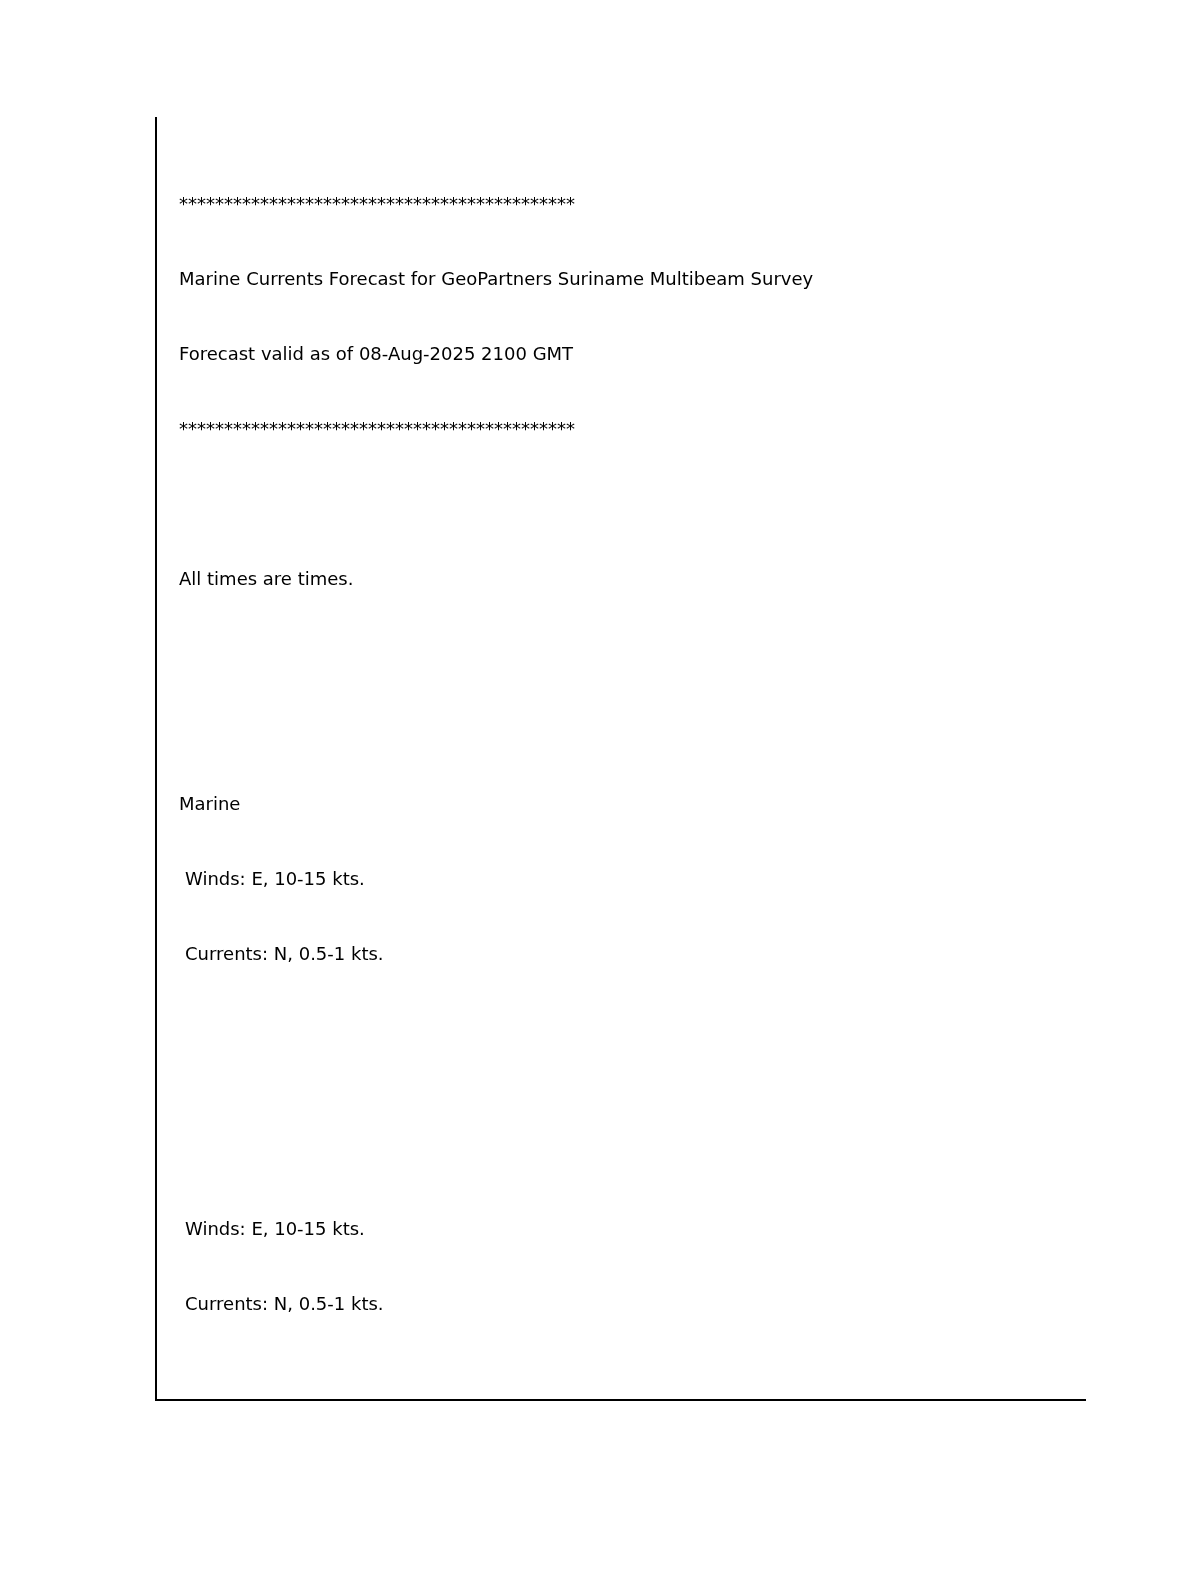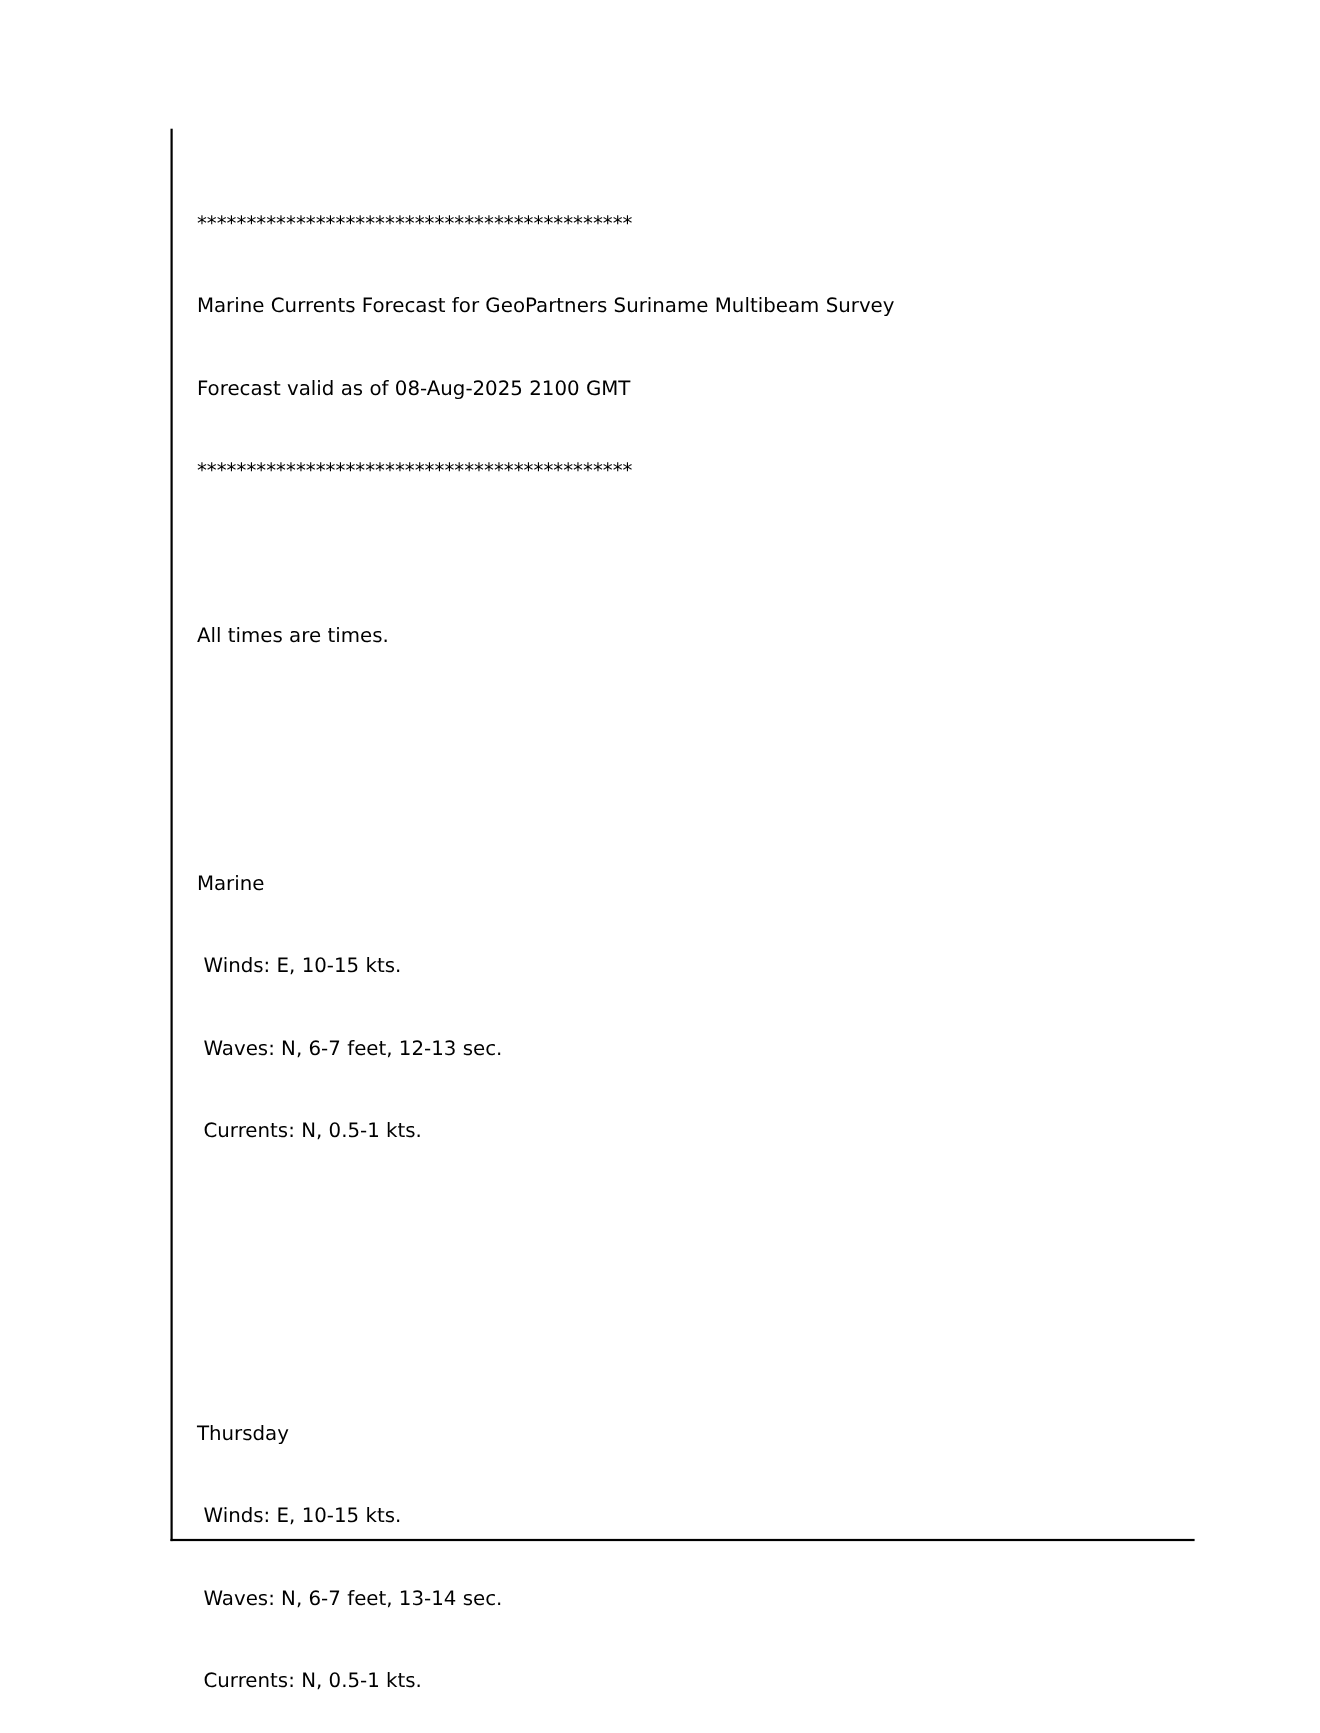--- a/index.html
+++ b/index.html
@@ -65,7 +65,6 @@
     <section class="forecast-section">
       <div class="line">Marine</div>
       <div class="line detail">Winds: E, 10-15 kts.</div>
-      <div class="line detail">Waves: N, 6-7 feet, 12-13 sec.</div>
       <div class="line detail">Currents: N, 0.5-1 kts.</div>
       <div class="line blank"></div>
     </section>

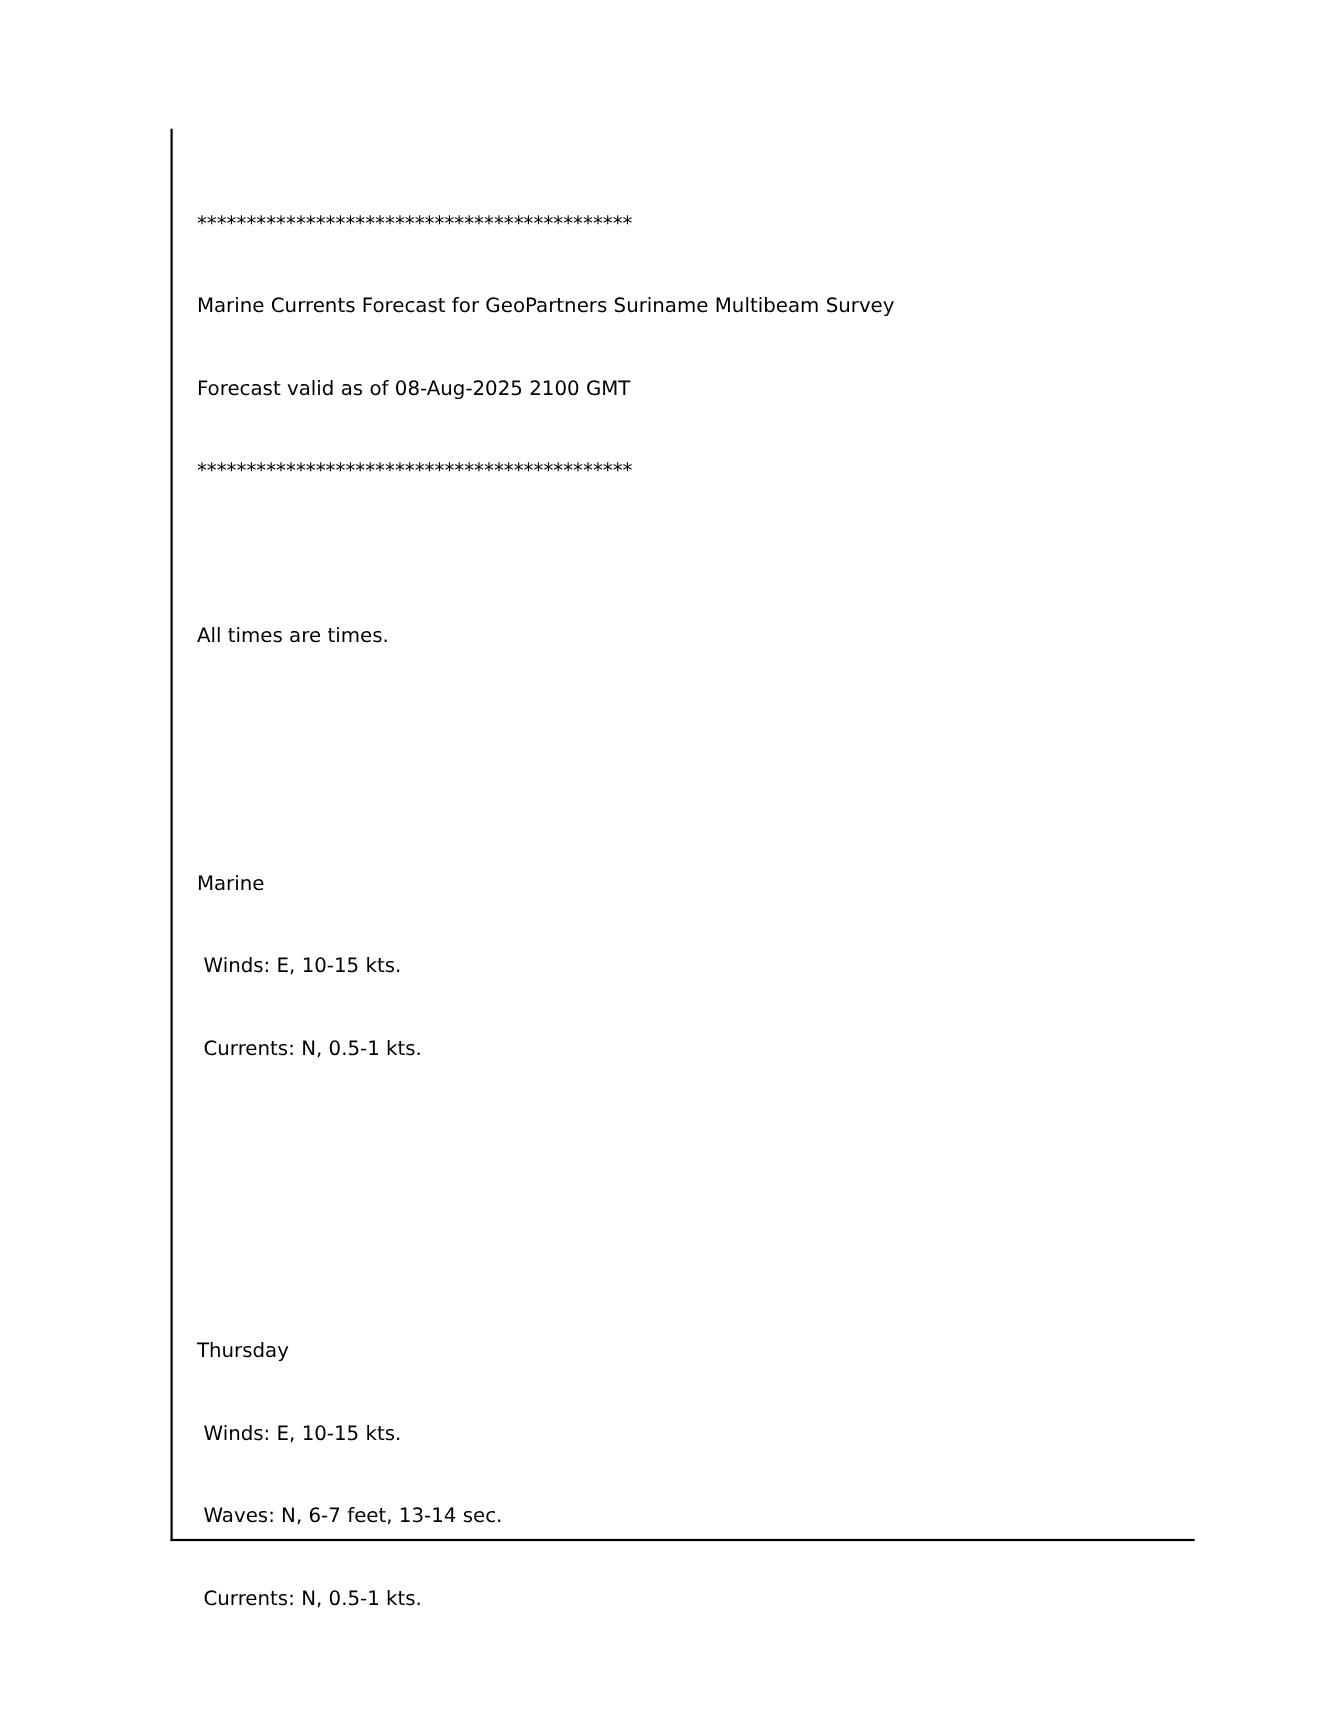--- a/index.html
+++ b/index.html
@@ -70,7 +70,6 @@
     </section>
 
     <section class="forecast-section">
-      <div class="line">Thursday</div>
       <div class="line detail">Winds: E, 10-15 kts.</div>
       <div class="line detail">Waves: N, 6-7 feet, 13-14 sec.</div>
       <div class="line detail">Currents: N, 0.5-1 kts.</div>

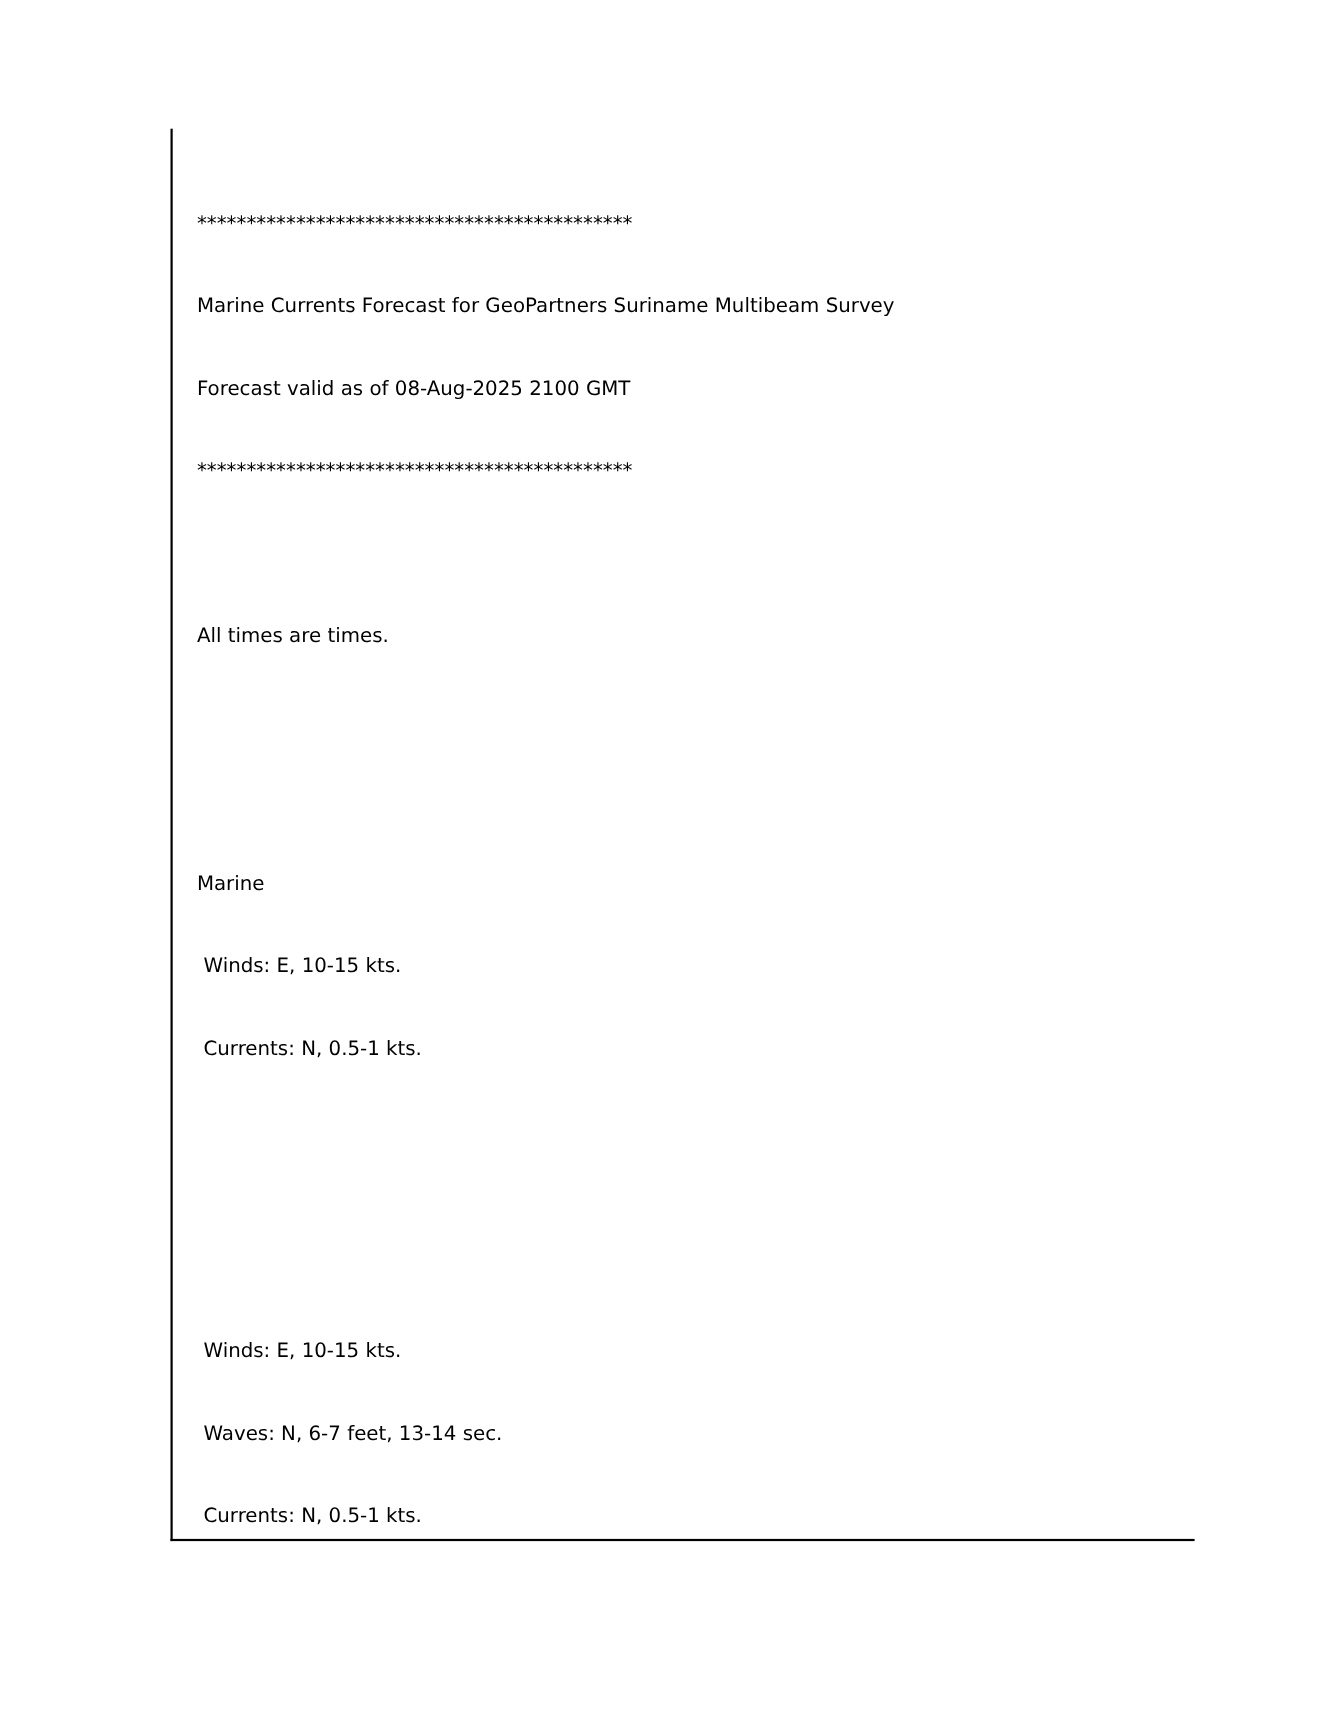--- a/index.html
+++ b/index.html
@@ -71,7 +71,6 @@
 
     <section class="forecast-section">
       <div class="line detail">Winds: E, 10-15 kts.</div>
-      <div class="line detail">Waves: N, 6-7 feet, 13-14 sec.</div>
       <div class="line detail">Currents: N, 0.5-1 kts.</div>
       
     </section>

